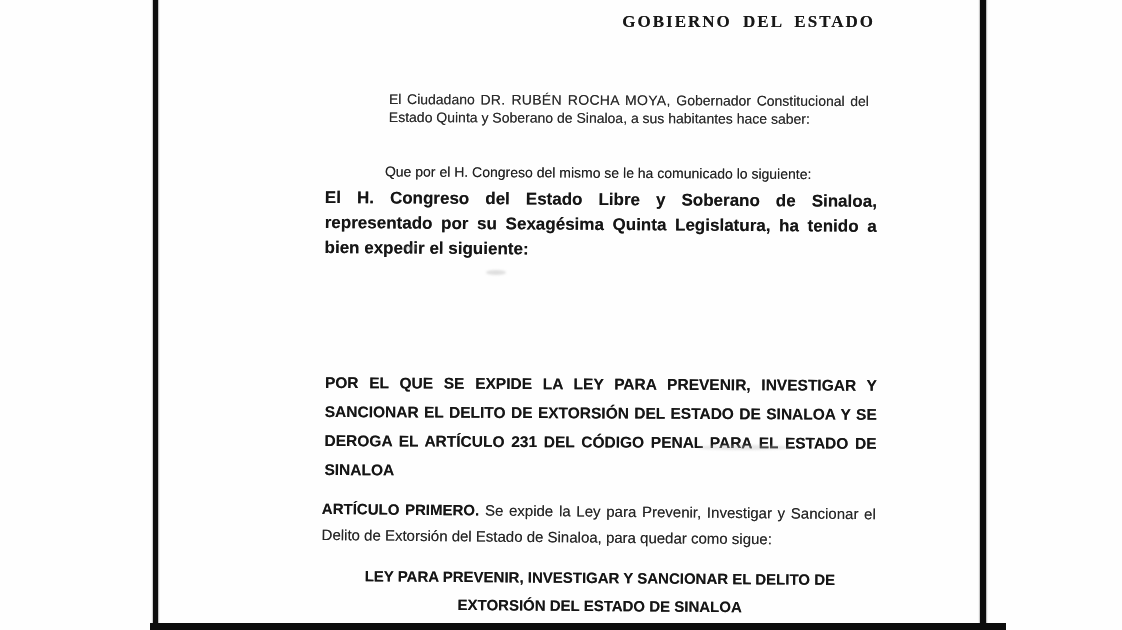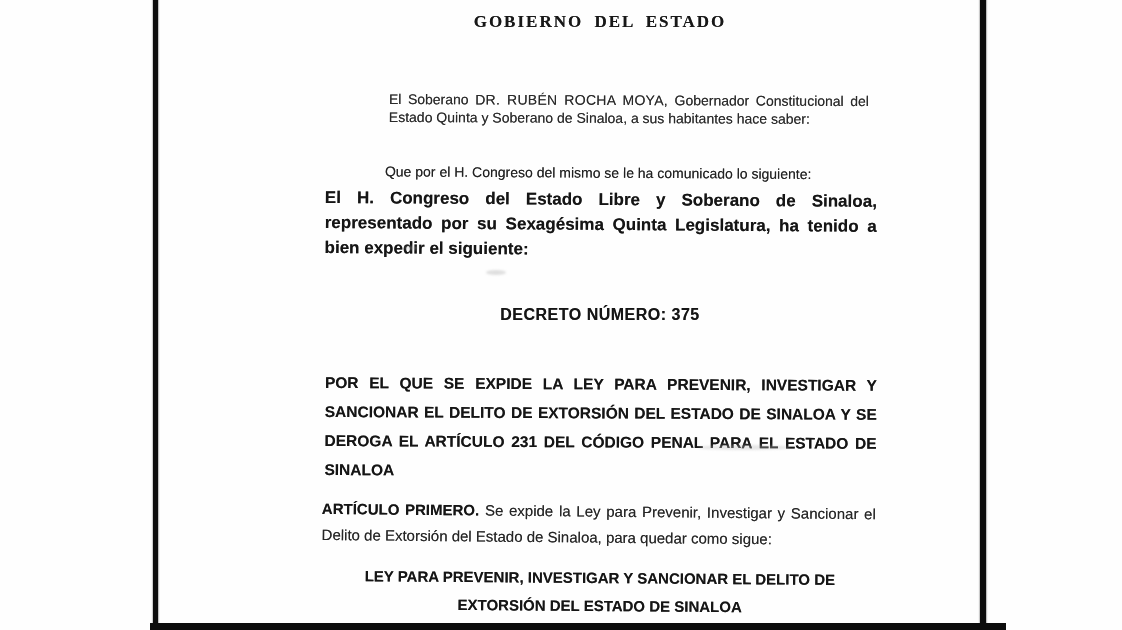--- a/index.html
+++ b/index.html
@@ -54,7 +54,7 @@
     font-size: 17px;
     letter-spacing: 2px;
     word-spacing: 5px;
-    text-align: center;
+    text-align: right;
     color: #181818;
   }
   .intro {

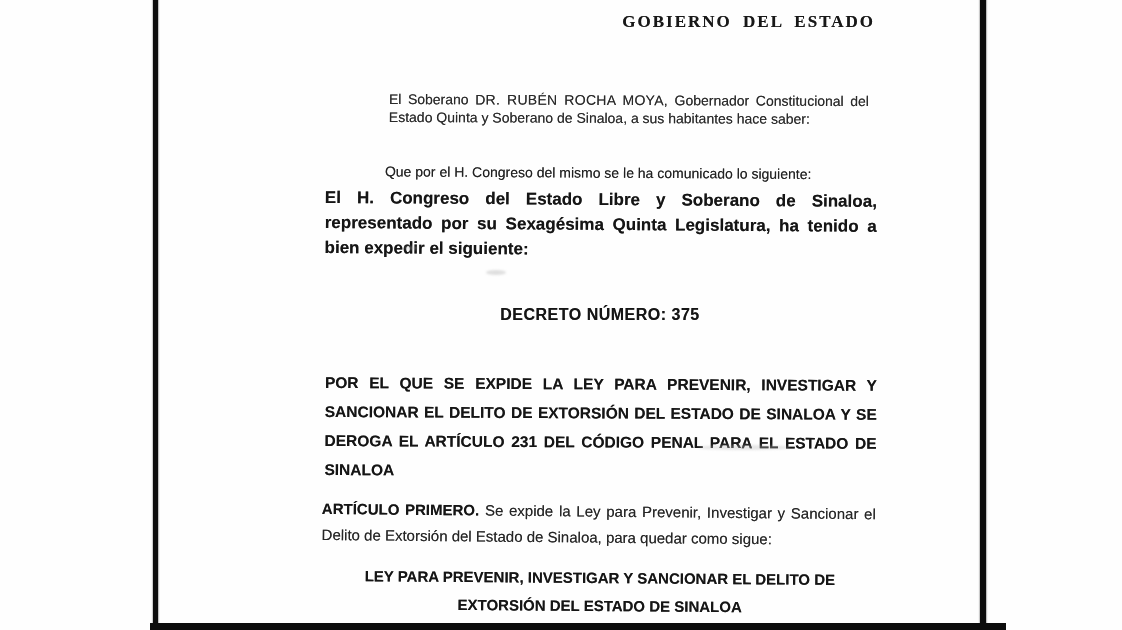--- a/index.html
+++ b/index.html
@@ -141,7 +141,7 @@
   <div class="tblock doc-header">GOBIERNO DEL ESTADO</div>
 
   <p class="tblock intro">
-    <span>El Soberano </span><span class="bold">DR. RUBÉN ROCHA MOYA,</span><span> Gobernador Constitucional del Estado Quinta y Soberano de Sinaloa, a sus habitantes hace saber:</span>
+    <span>El Ciudadano </span><span class="bold">DR. RUBÉN ROCHA MOYA,</span><span> Gobernador Constitucional del Estado Quinta y Soberano de Sinaloa, a sus habitantes hace saber:</span>
   </p>
 
   <p class="tblock notice">Que por el H. Congreso del mismo se le ha comunicado lo siguiente:</p>

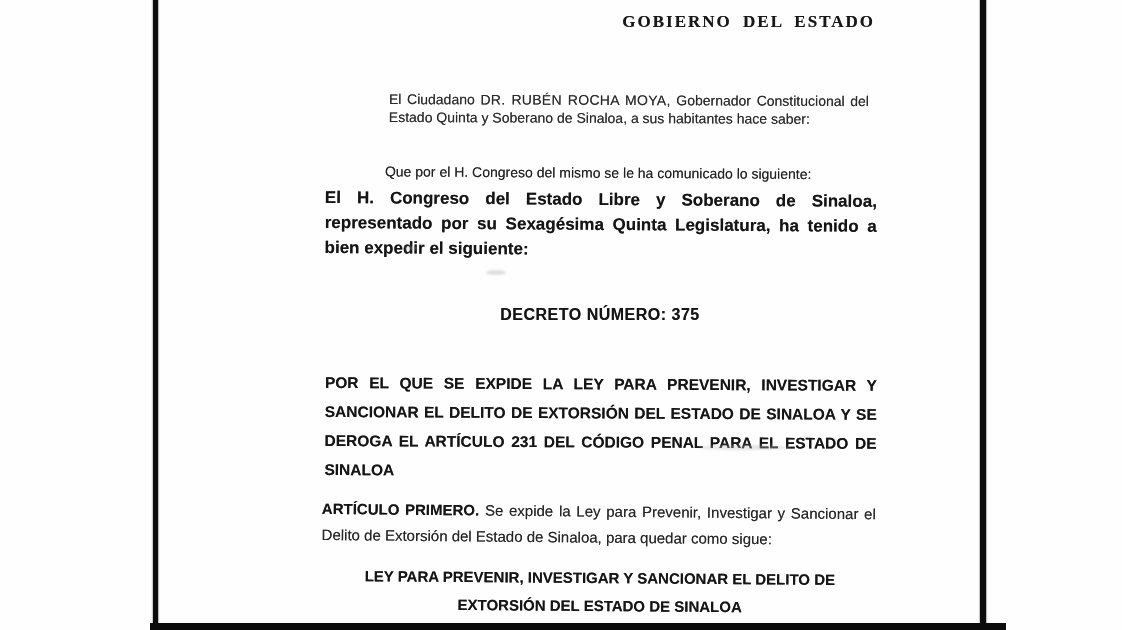--- a/index.html
+++ b/index.html
@@ -148,7 +148,6 @@
 
   <p class="tblock congress">El H. Congreso del Estado Libre y Soberano de Sinaloa, representado por su Sexagésima Quinta Legislatura, ha tenido a bien expedir el siguiente:</p>
 
-  <div class="tblock decree-number">DECRETO NÚMERO: 375</div>
 
   <p class="tblock decree-subject">POR EL QUE SE EXPIDE LA LEY PARA PREVENIR, INVESTIGAR Y SANCIONAR EL DELITO DE EXTORSIÓN DEL ESTADO DE SINALOA Y SE DEROGA EL ARTÍCULO 231 DEL CÓDIGO PENAL PARA EL ESTADO DE SINALOA</p>
 

